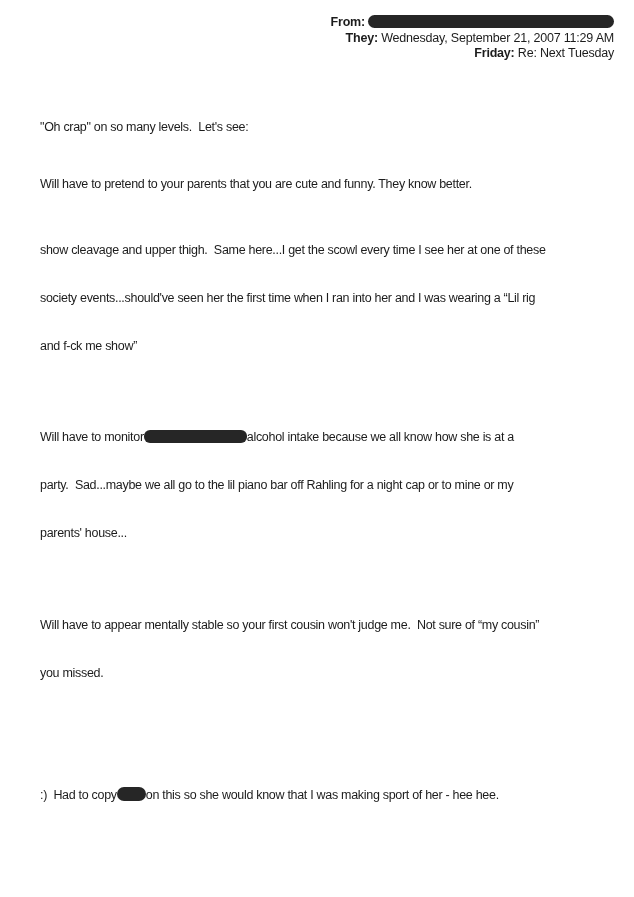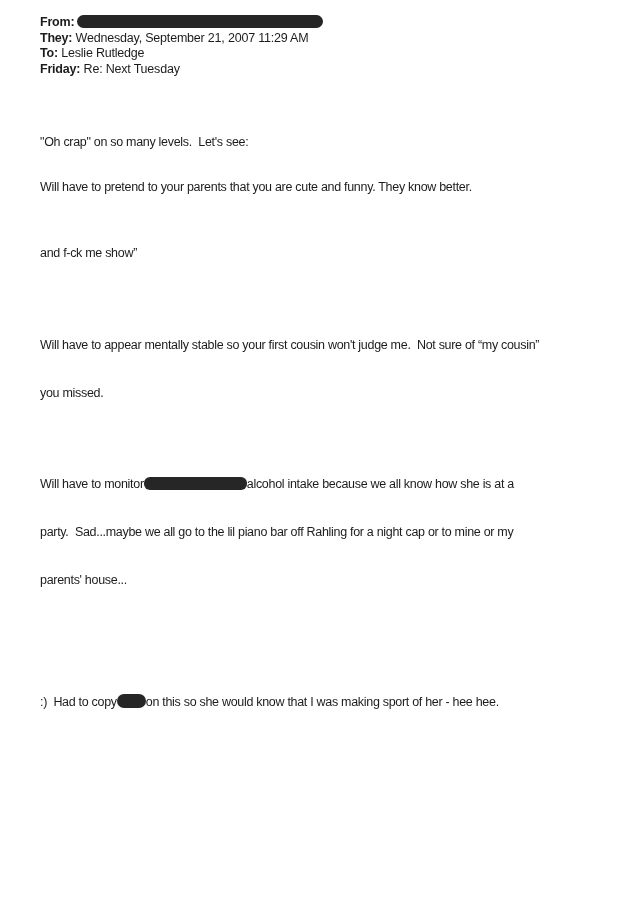--- a/index.html
+++ b/index.html
@@ -12,7 +12,7 @@
   }
   .page{position:relative;width:634px;height:897px;padding:15px 20px 0 40px;box-sizing:border-box;}
   
-  .hdr-row{line-height:15.5px;font-size:12.5px;white-space:pre;letter-spacing:-0.2px;}
+  .hdr-row{line-height:15.5px;font-size:12.5px;white-space:pre;letter-spacing:-0.2px;text-align:right;}
   .hdr-lbl{font-weight:bold;}
   .redact{
     display:inline-block;background:var(--redact,#262626);

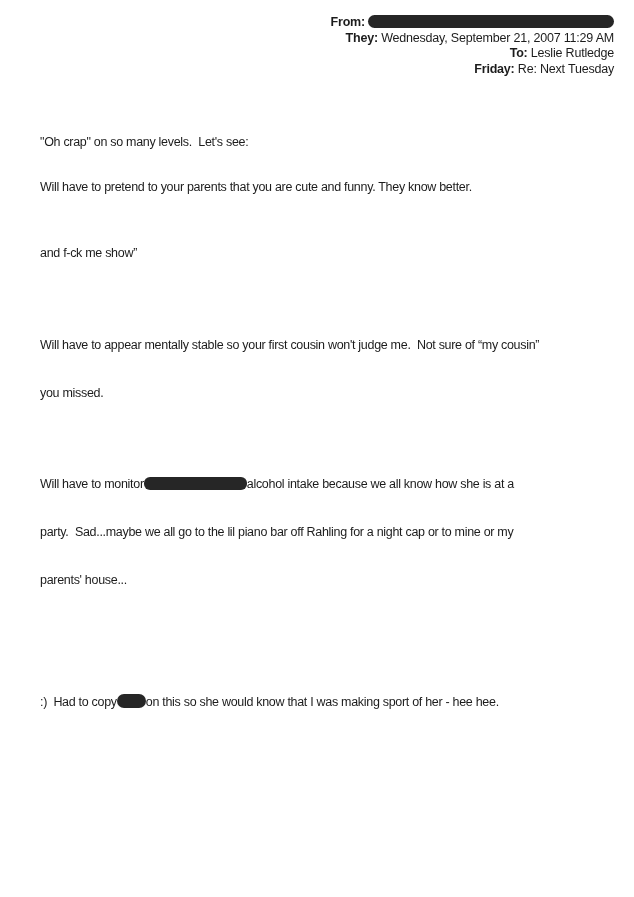--- a/index.html
+++ b/index.html
@@ -39,7 +39,6 @@
   <div class="hdr">
     <div class="hdr-row"><span class="hdr-lbl">From:</span><span class="redact from"></span></div>
     <div class="hdr-row"><span class="hdr-lbl">They:</span><span> Wednesday, September 21, 2007 11:29 AM</span></div>
-    <div class="hdr-row"><span class="hdr-lbl">To:</span><span> Leslie Rutledge</span></div>
     <div class="hdr-row"><span class="hdr-lbl">Friday:</span><span> Re: Next Tuesday</span></div>
   </div>
 

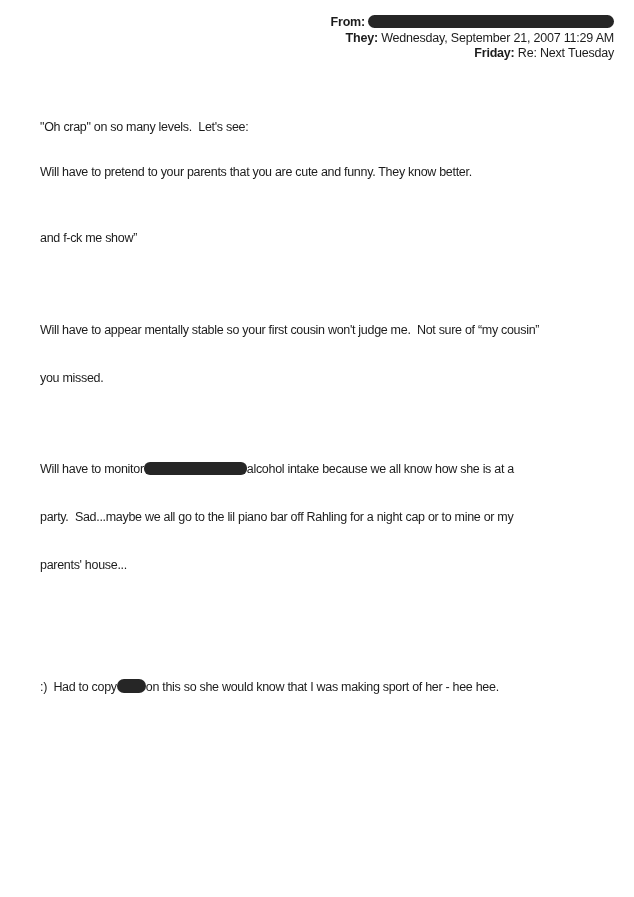--- a/index.html
+++ b/index.html
@@ -25,7 +25,7 @@
   
   .para{font-size:12.5px;line-height:16px;letter-spacing:-0.3px;white-space:pre;}
   .p1{margin-top:57px;}
-  .p2{margin-top:29px;}
+  .p2{margin-top:41px;}
   .p3{margin-top:18px;}
   .p4{margin-top:12px;}
   .p5{margin-top:11px;}

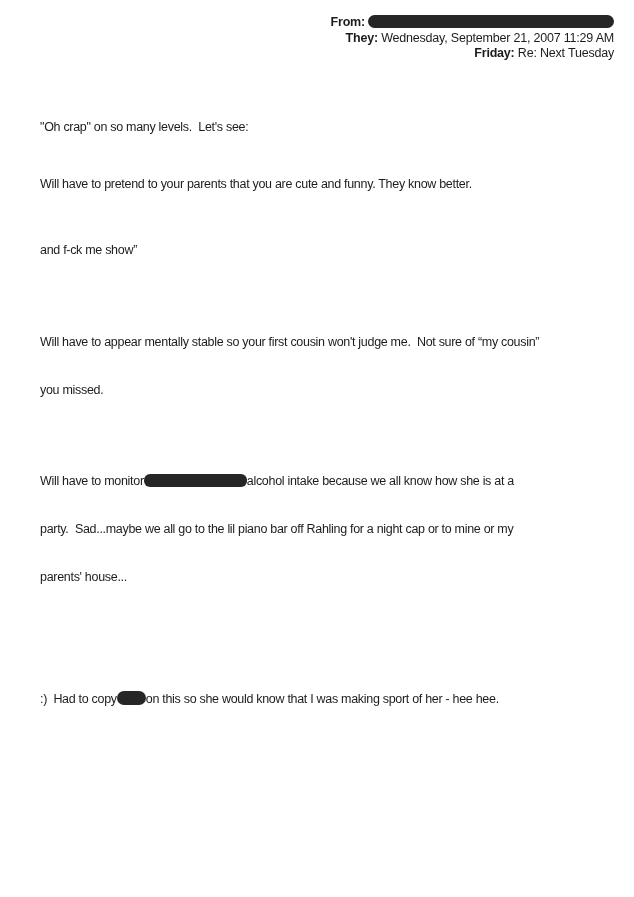--- a/index.html
+++ b/index.html
@@ -47,6 +47,7 @@
   <div class="para p2">Will have to pretend to your parents that you are cute and funny. They know better.</div>
 
   <div class="para p3">
+    <div>show cleavage and upper thigh.  Same here...I get the scowl every time I see her at one of these</div>
     <div>and f-ck me show”</div>
   </div>
 

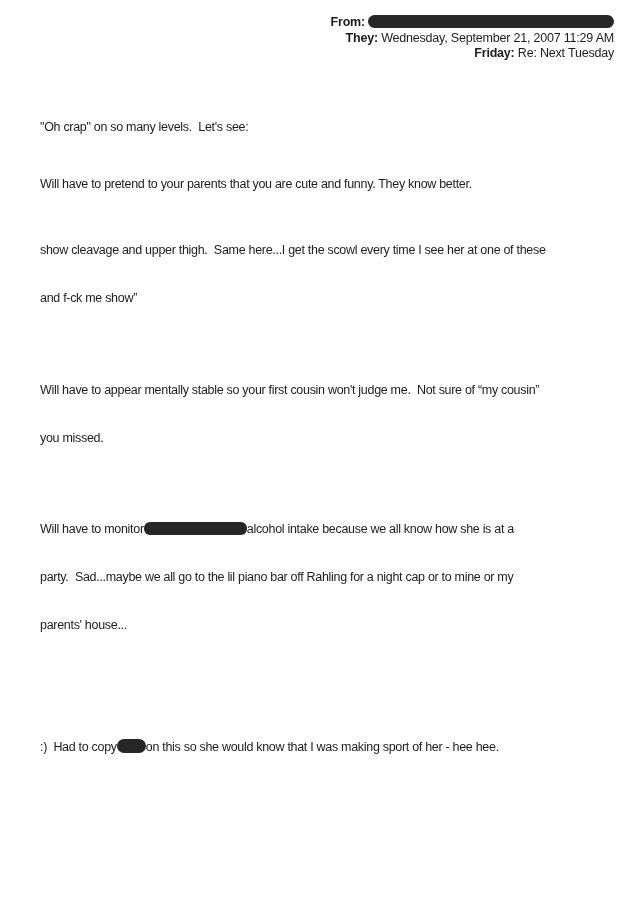--- a/index.html
+++ b/index.html
@@ -48,6 +48,7 @@
 
   <div class="para p3">
     <div>show cleavage and upper thigh.  Same here...I get the scowl every time I see her at one of these</div>
+    <div>society events...should've seen her the first time when I ran into her and I was wearing a “Lil rig</div>
     <div>and f-ck me show”</div>
   </div>
 

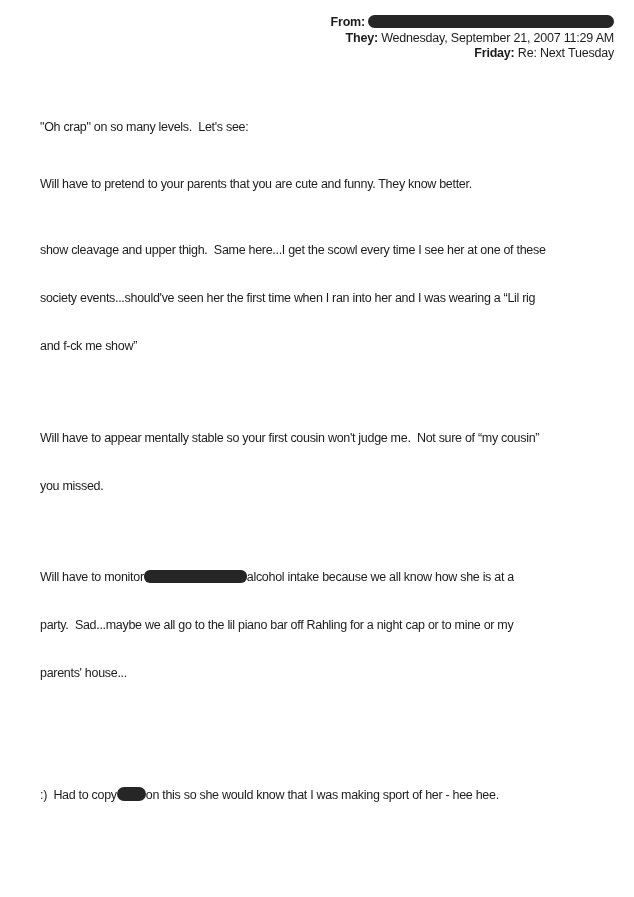--- a/index.html
+++ b/index.html
@@ -52,15 +52,15 @@
     <div>and f-ck me show”</div>
   </div>
 
-  <div class="para p4">
-    <div>Will have to appear mentally stable so your first cousin won't judge me.  Not sure of “my cousin”</div>
-    <div>you missed.</div>
-  </div>
-
   <div class="para p5">
     <div><span>Will have to monitor</span><span class="redact monitor"></span><span>alcohol intake because we all know how she is at a</span></div>
     <div>party.  Sad...maybe we all go to the lil piano bar off Rahling for a night cap or to mine or my</div>
     <div>parents' house...</div>
+  </div>
+
+  <div class="para p4">
+    <div>Will have to appear mentally stable so your first cousin won't judge me.  Not sure of “my cousin”</div>
+    <div>you missed.</div>
   </div>
 
   <div class="para p6">

